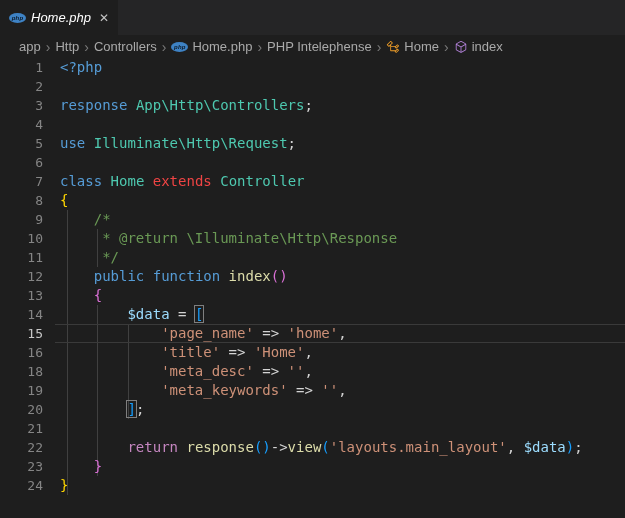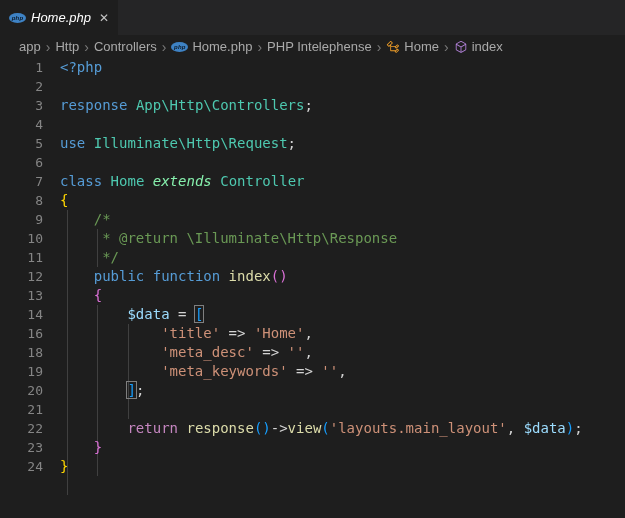--- a/index.html
+++ b/index.html
@@ -126,7 +126,7 @@
         </div>
         <div class="line">
           <div class="gutter">7</div>
-          <div class="code"><span style="color: rgb(86, 156, 214);">class</span><span style="color: rgb(212, 212, 212);"> </span><span style="color: rgb(78, 201, 176);">Home</span><span style="color: rgb(212, 212, 212);"> </span><span style="color: #86efac; font-style: italic;">extends</span><span style="color: rgb(212, 212, 212);"> </span><span style="color: rgb(78, 201, 176);">Controller</span></div>
+          <div class="code"><span style="color: rgb(86, 156, 214);">class</span><span style="color: rgb(212, 212, 212);"> </span><span style="color: rgb(78, 201, 176);">Home</span><span style="color: rgb(212, 212, 212);"> </span><span style="color: #ef4444;">extends</span><span style="color: rgb(212, 212, 212);"> </span><span style="color: rgb(78, 201, 176);">Controller</span></div>
         </div>
         <div class="line">
           <div class="gutter">8</div>

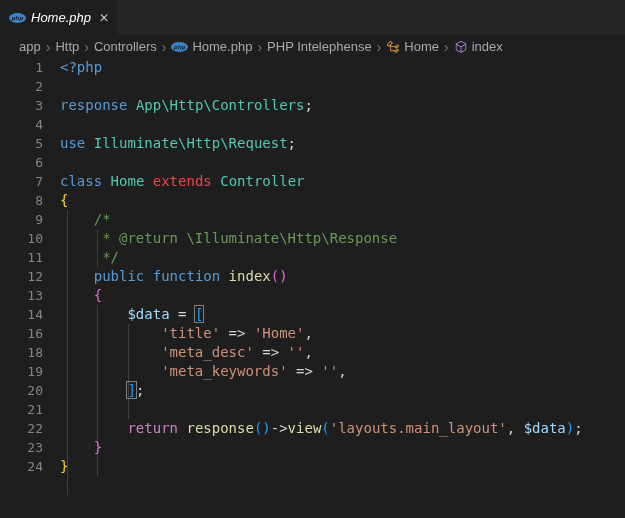--- a/index.html
+++ b/index.html
@@ -156,6 +156,10 @@
           <div class="gutter">14</div>
           <div class="code"><span style="color: rgb(212, 212, 212);">        </span><span style="color: rgb(156, 220, 254);">$data</span><span style="color: rgb(212, 212, 212);"> = </span><span class="boxed" style="color: rgb(23, 159, 255);">[</span></div>
         </div>
+        <div class="line current">
+          <div class="gutter">15</div>
+          <div class="code"><span style="color: rgb(212, 212, 212);">            </span><span style="color: rgb(206, 145, 120);">'page_name'</span><span style="color: rgb(212, 212, 212);"> =&gt; </span><span style="color: rgb(206, 145, 120);">'home'</span><span style="color: rgb(212, 212, 212);">,</span></div>
+        </div>
         <div class="line">
           <div class="gutter">16</div>
           <div class="code"><span style="color: rgb(212, 212, 212);">            </span><span style="color: rgb(206, 145, 120);">'title'</span><span style="color: rgb(212, 212, 212);"> =&gt; </span><span style="color: rgb(206, 145, 120);">'Home'</span><span style="color: rgb(212, 212, 212);">,</span></div>

